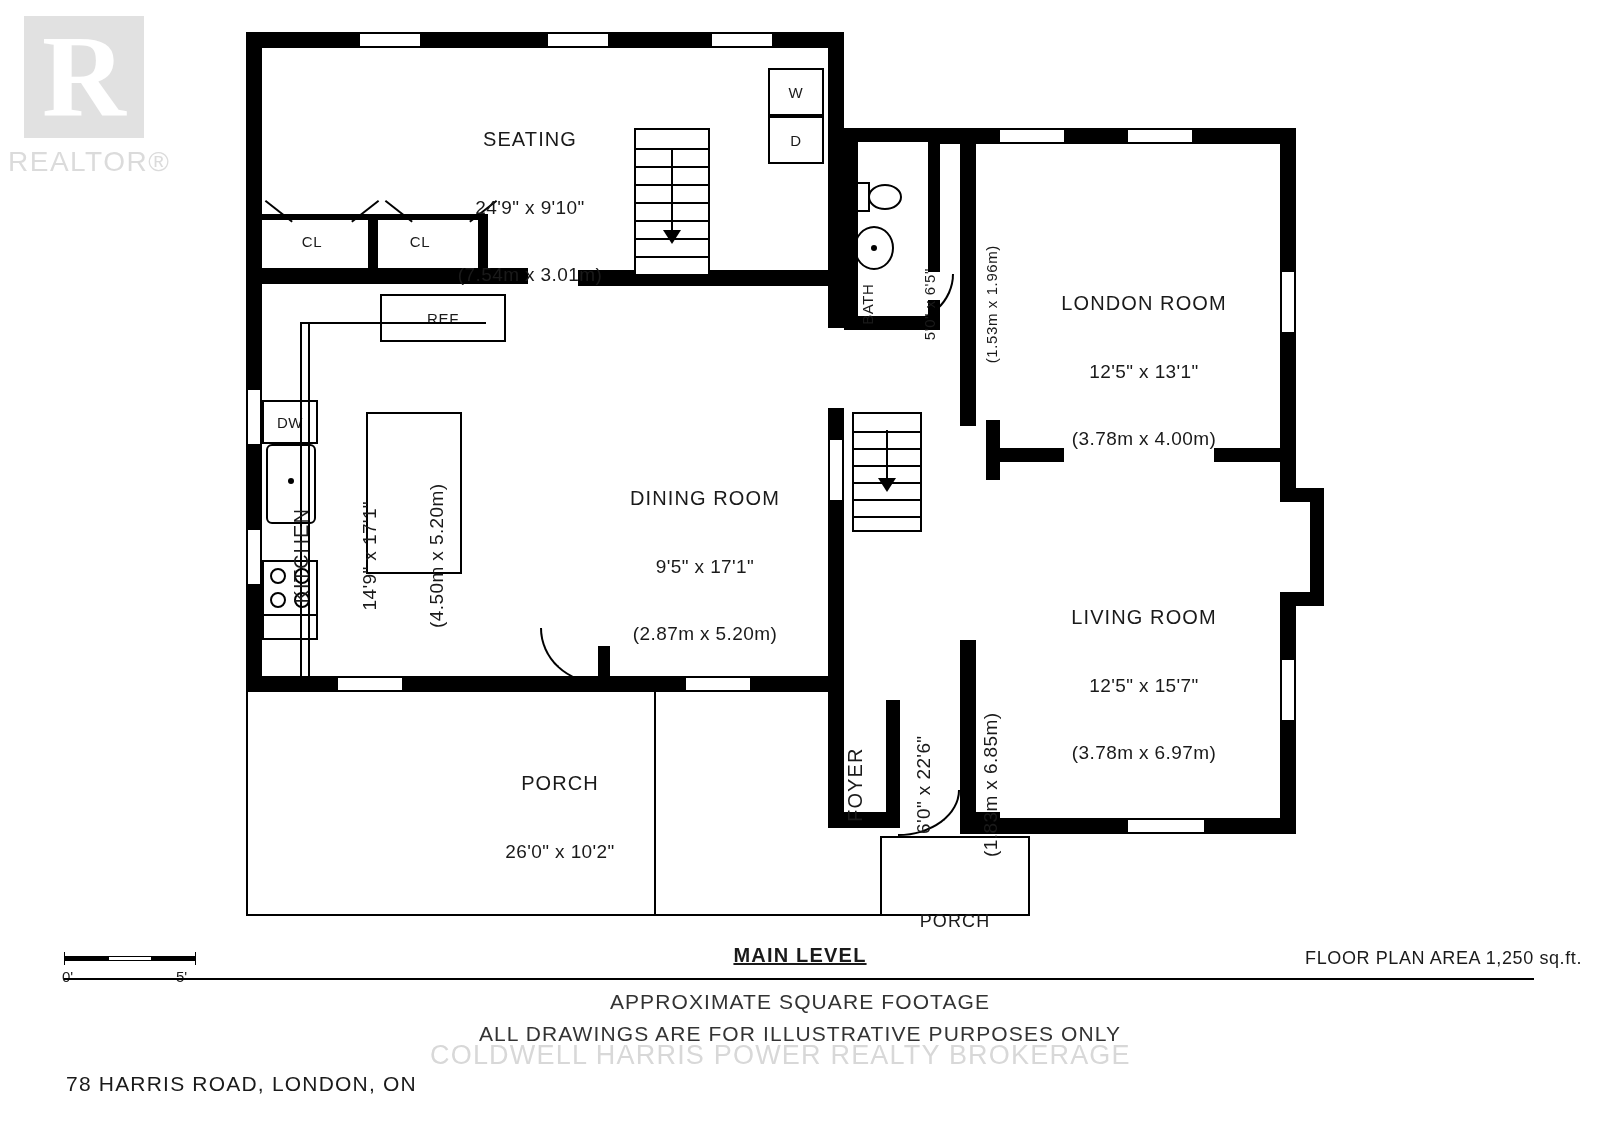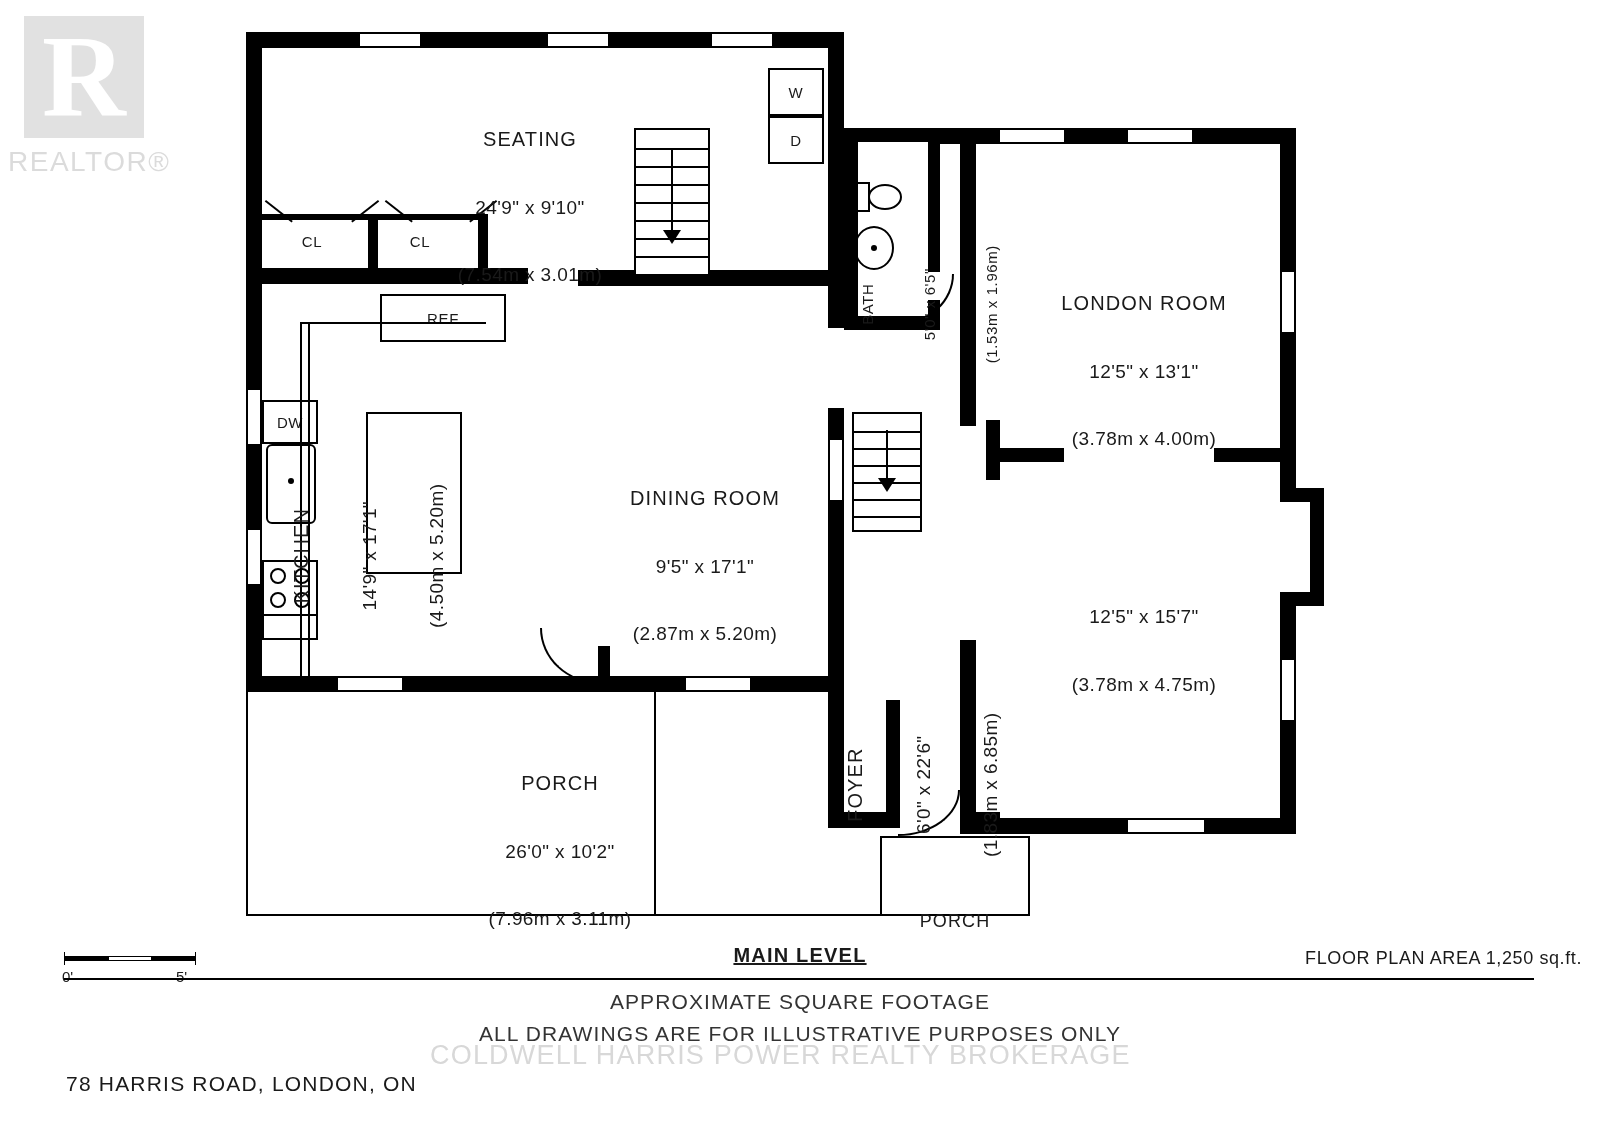--- a/index.html
+++ b/index.html
@@ -424,6 +424,7 @@
   </div>
 
   <div class="label" style="left:984px; top:562px; width:320px;">
+    <div class="rname">LIVING ROOM</div>
     <div class="rdim">12'5" x 15'7"</div>
     <div class="rdim">(3.78m x 4.75m)</div>
   </div>

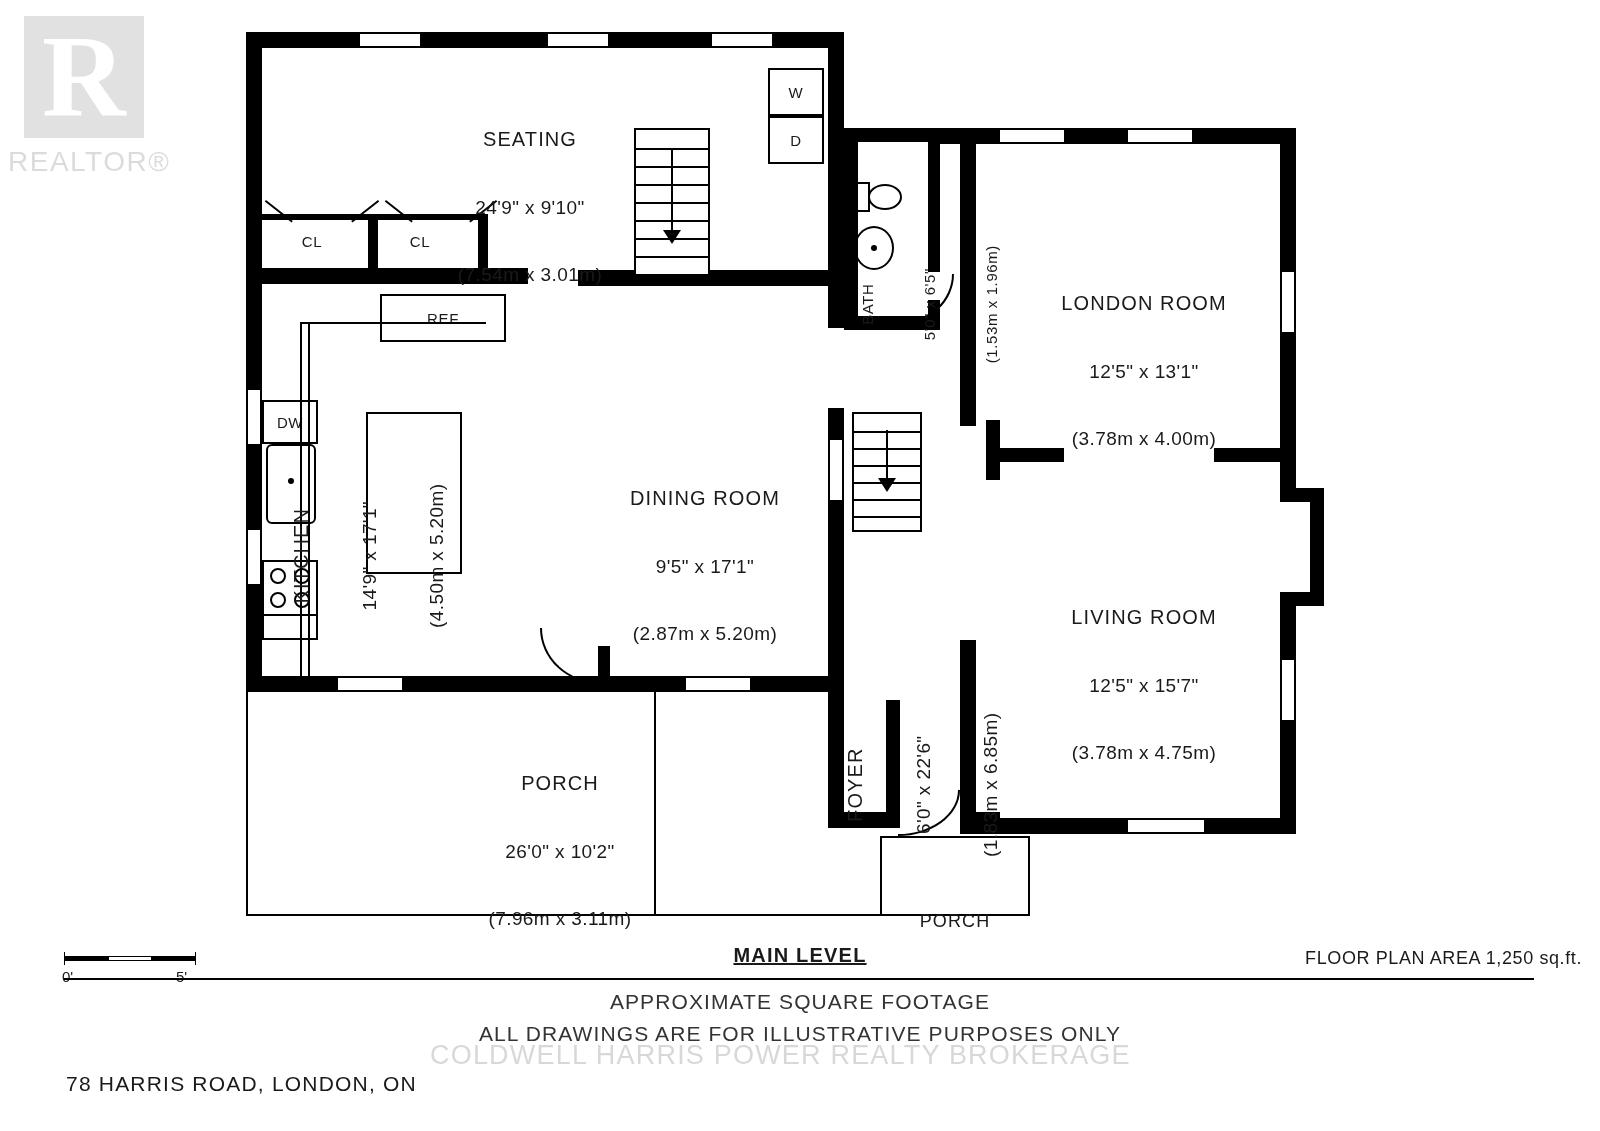--- a/index.html
+++ b/index.html
@@ -426,7 +426,7 @@
   <div class="label" style="left:984px; top:562px; width:320px;">
     <div class="rname">LIVING ROOM</div>
     <div class="rdim">12'5" x 15'7"</div>
-    <div class="rdim">(3.78m x 4.75m)</div>
+    <div class="rdim">(3.78m x 6.97m)</div>
   </div>
 
   <div class="label rot90" style="left:923px; top:700px; width:250px; margin-left:-125px; margin-top:-38px;">

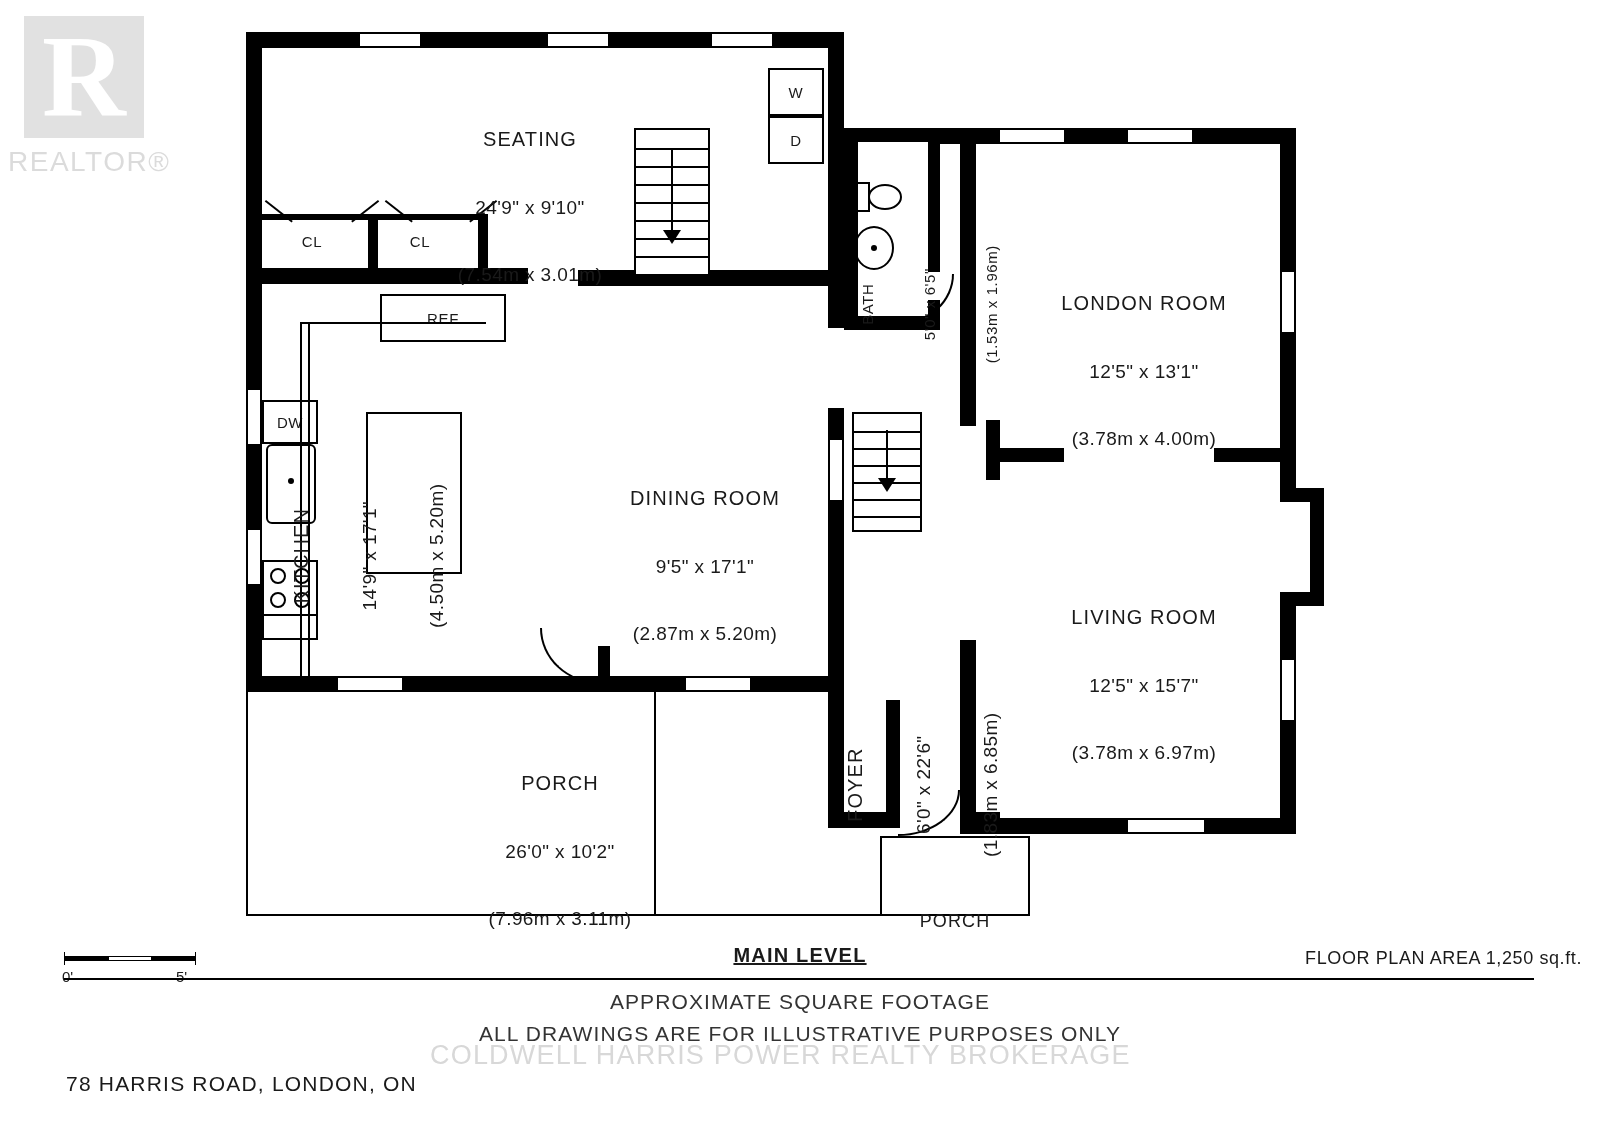--- a/index.html
+++ b/index.html
@@ -438,7 +438,6 @@
   <div class="label" style="left:400px; top:728px; width:320px;">
     <div class="rname">PORCH</div>
     <div class="rdim">26'0" x 10'2"</div>
-    <div class="rdim">(7.96m x 3.11m)</div>
   </div>
 
   <div class="label" style="left:880px; top:868px; width:150px;">

